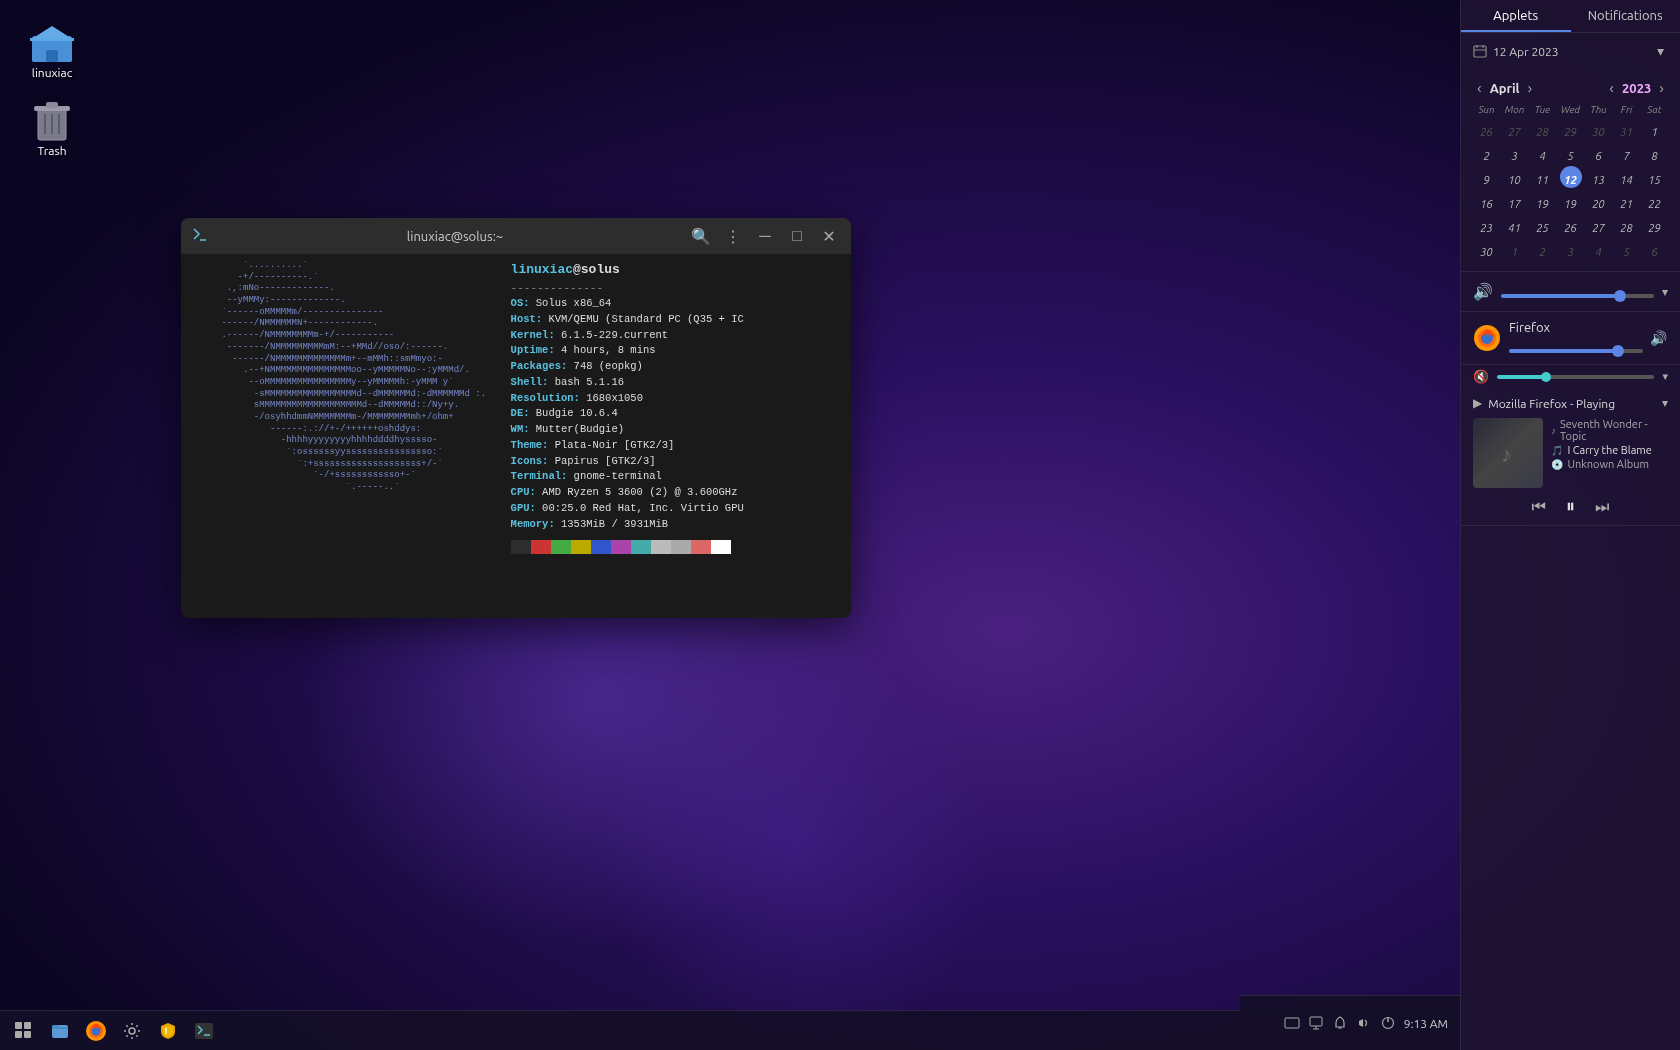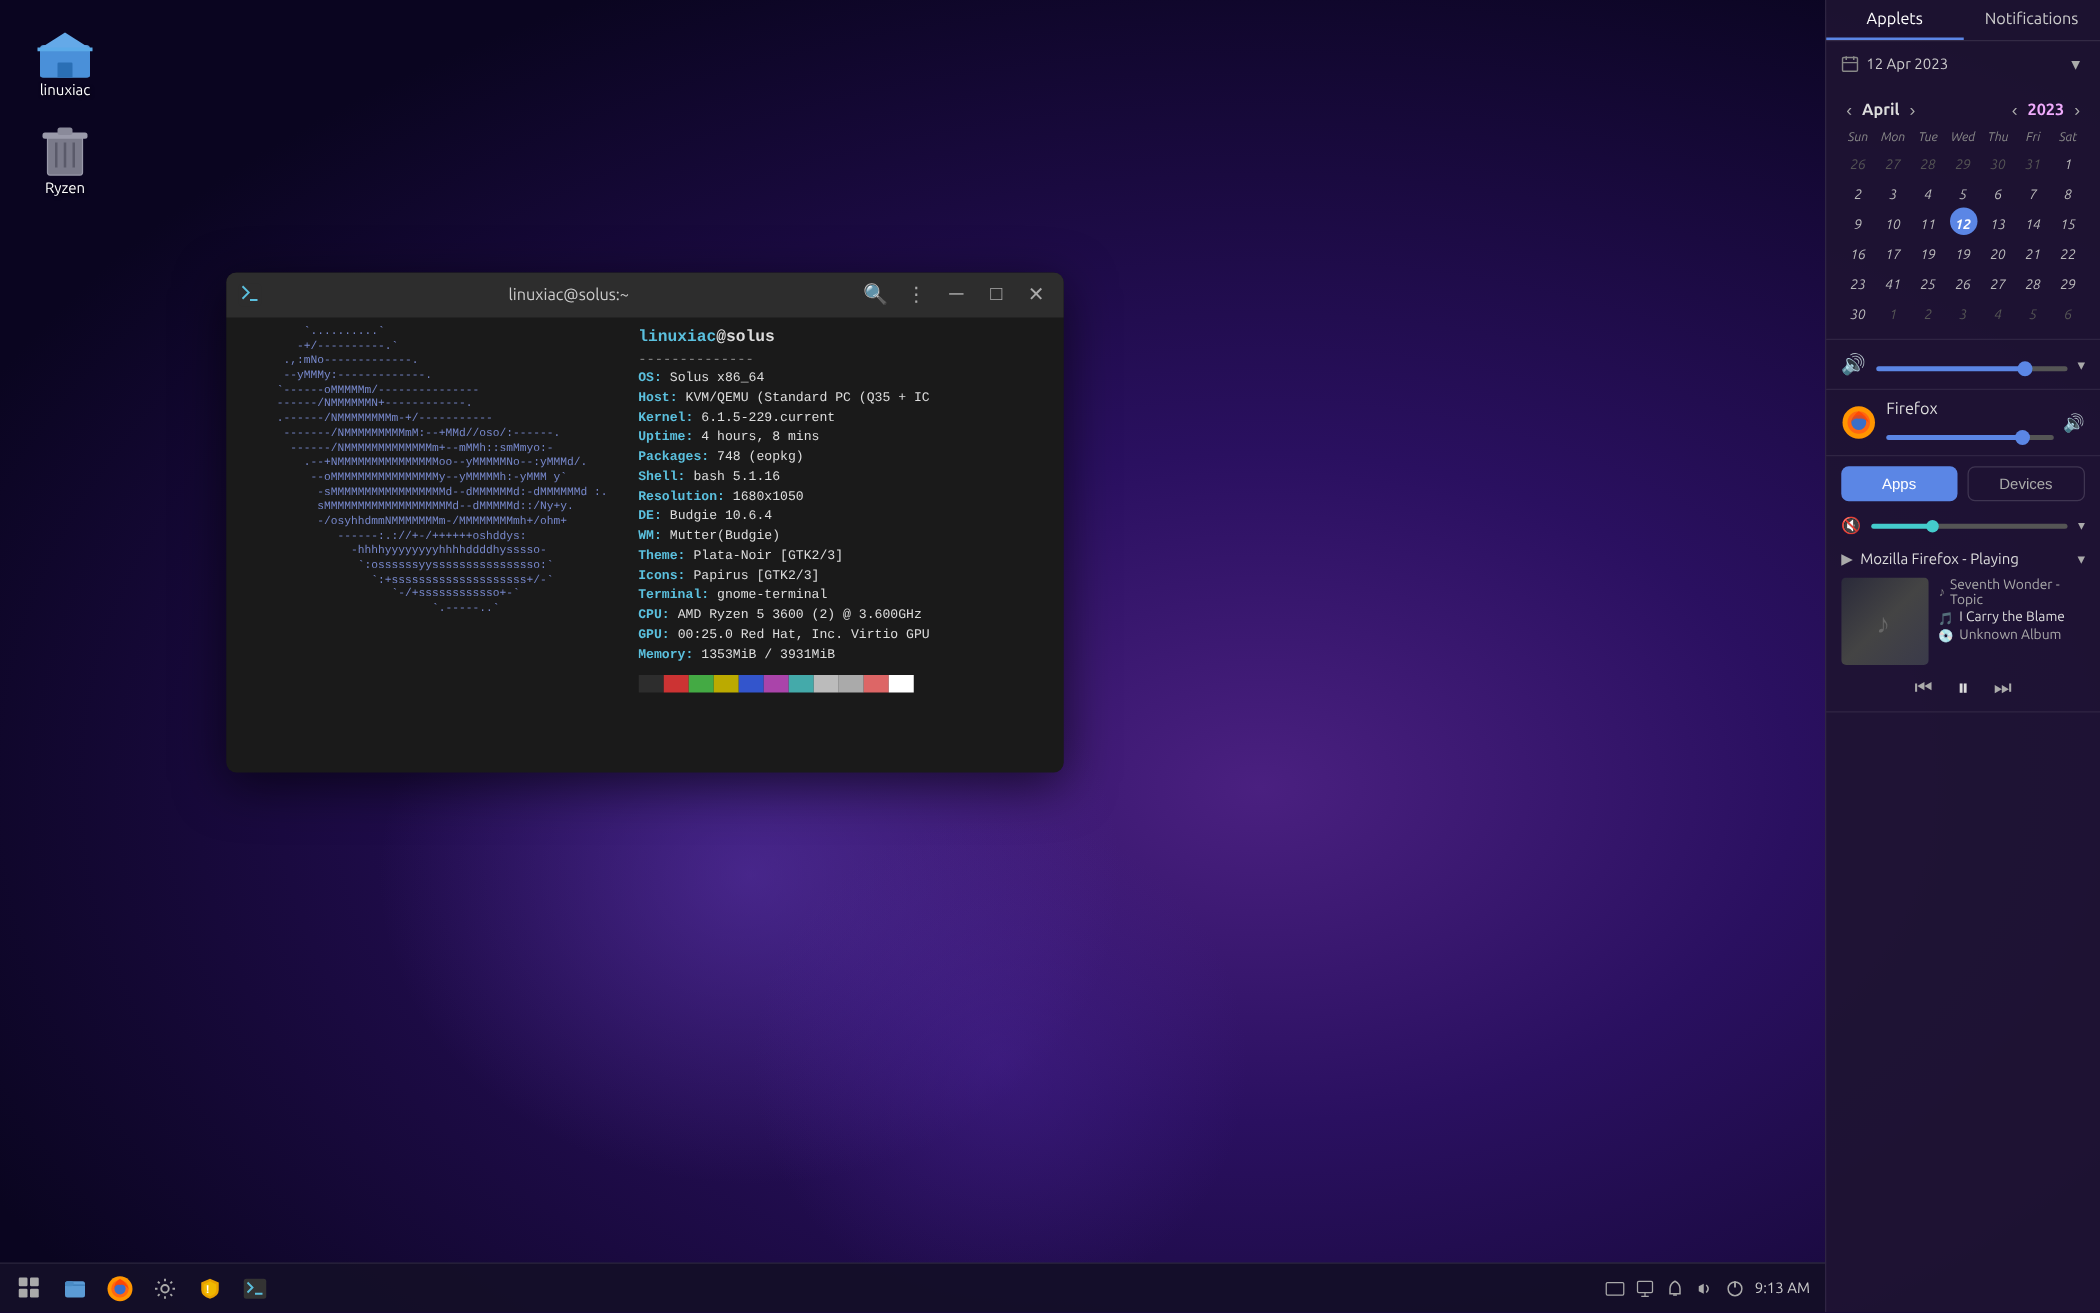--- a/index.html
+++ b/index.html
@@ -591,7 +591,7 @@
       <line x1="22" y1="18" x2="22" y2="38" stroke="#5a5a6a" stroke-width="2"></line>
       <line x1="29" y1="18" x2="29" y2="38" stroke="#5a5a6a" stroke-width="2"></line>
     </svg>
-    <span class="icon-label">Ryzen</span>
+    <span class="icon-label">Trash</span>
   </div>
 
   <div id="terminal-window">

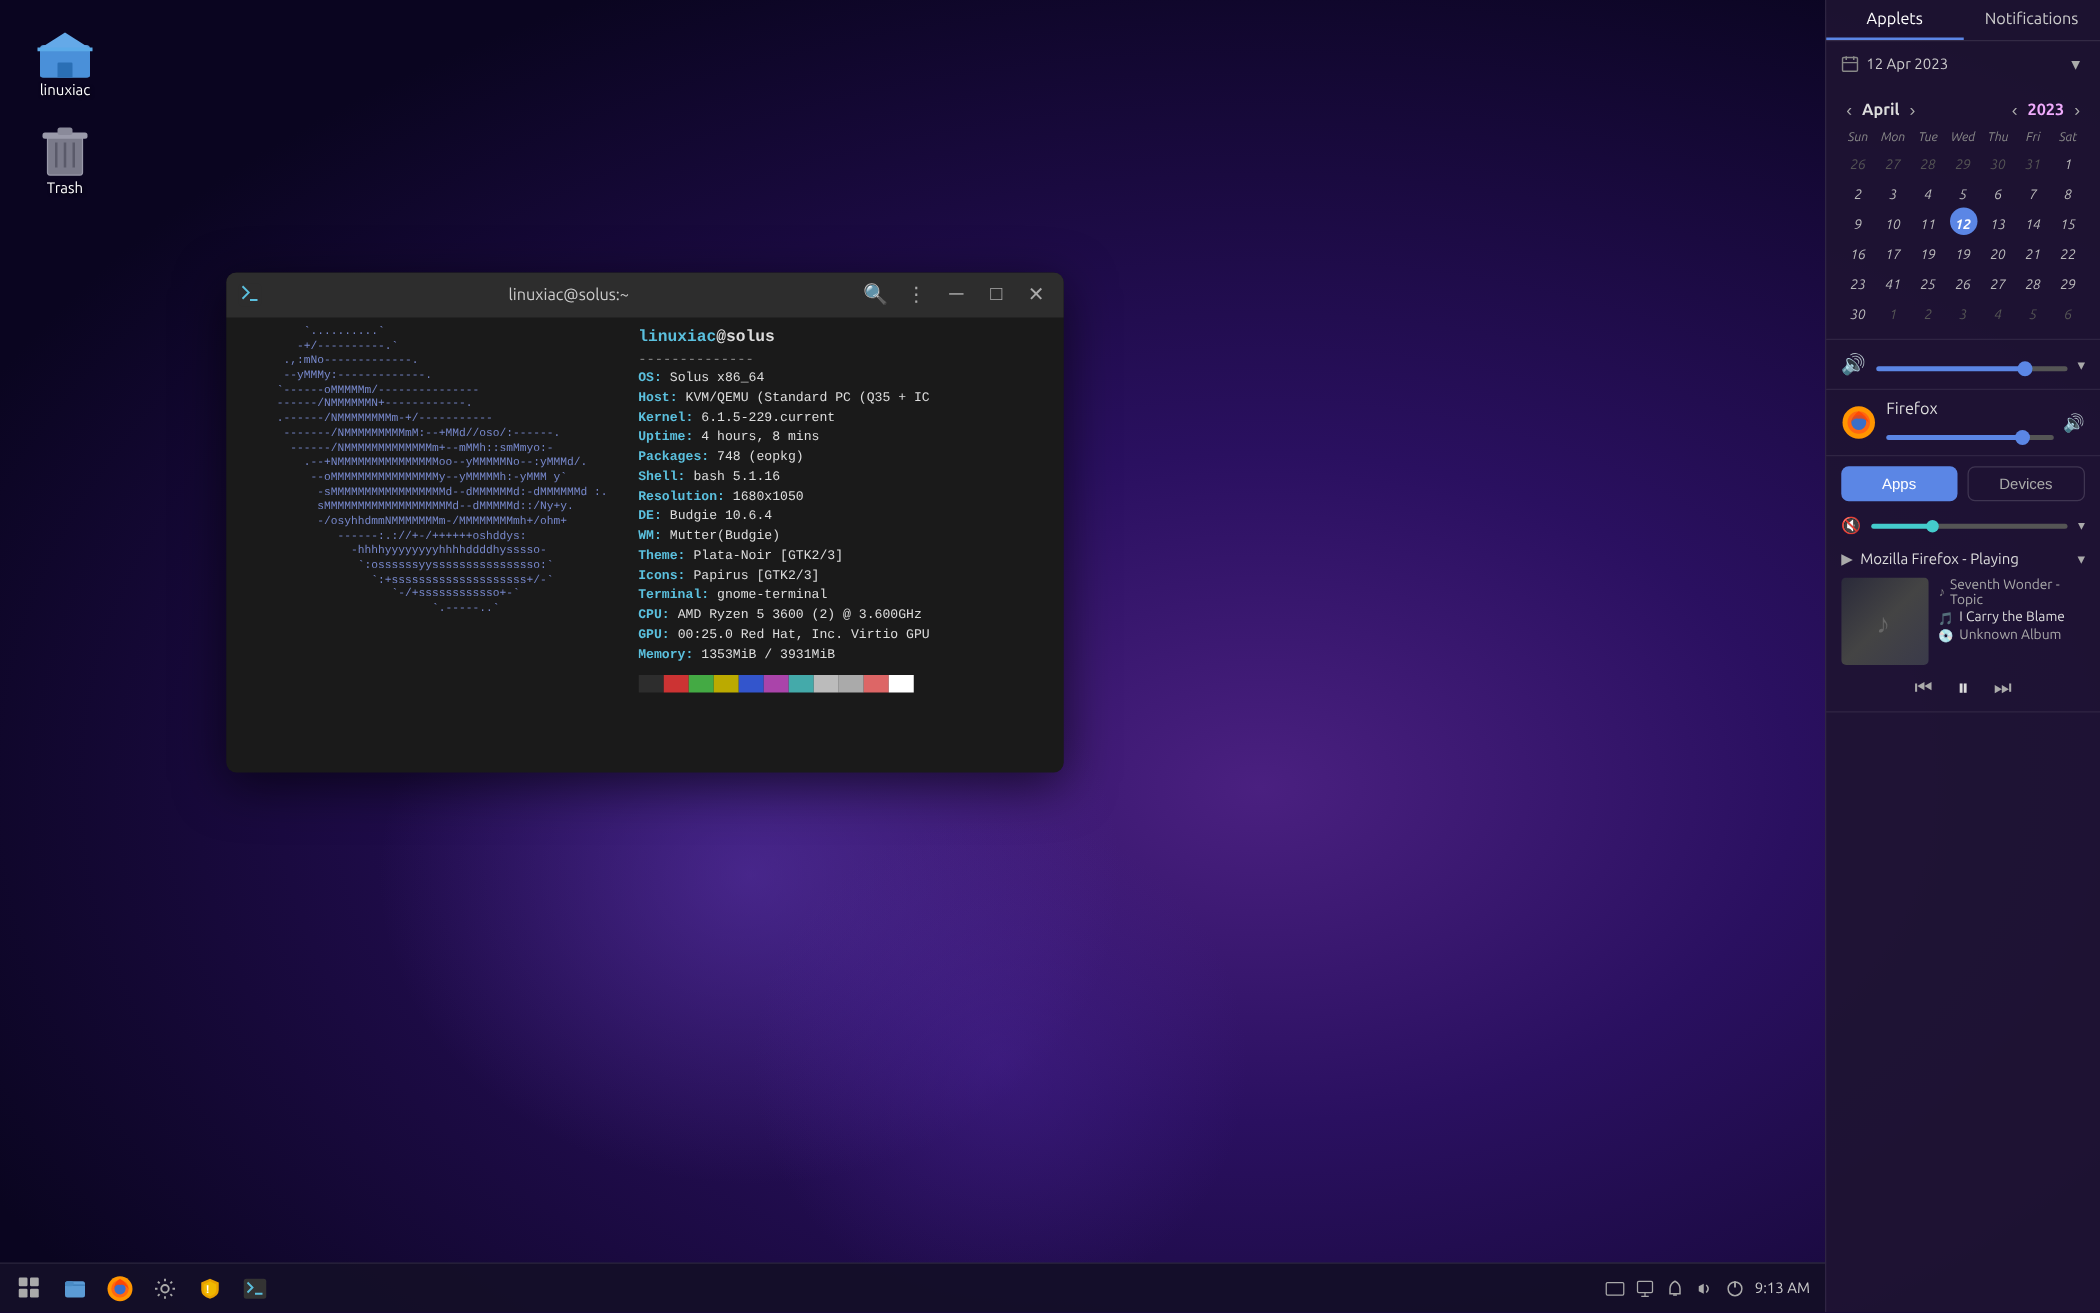--- a/index.html
+++ b/index.html
@@ -799,10 +799,6 @@
       <span class="app-volume-icon">🔊</span>
     </div>
 
-    <div class="apps-devices-tabs">
-      <button class="ad-tab active">Apps</button>
-      <button class="ad-tab inactive">Devices</button>
-    </div>
 
     <div class="audio-device-row">
       <span class="audio-device-icon">🔇</span>

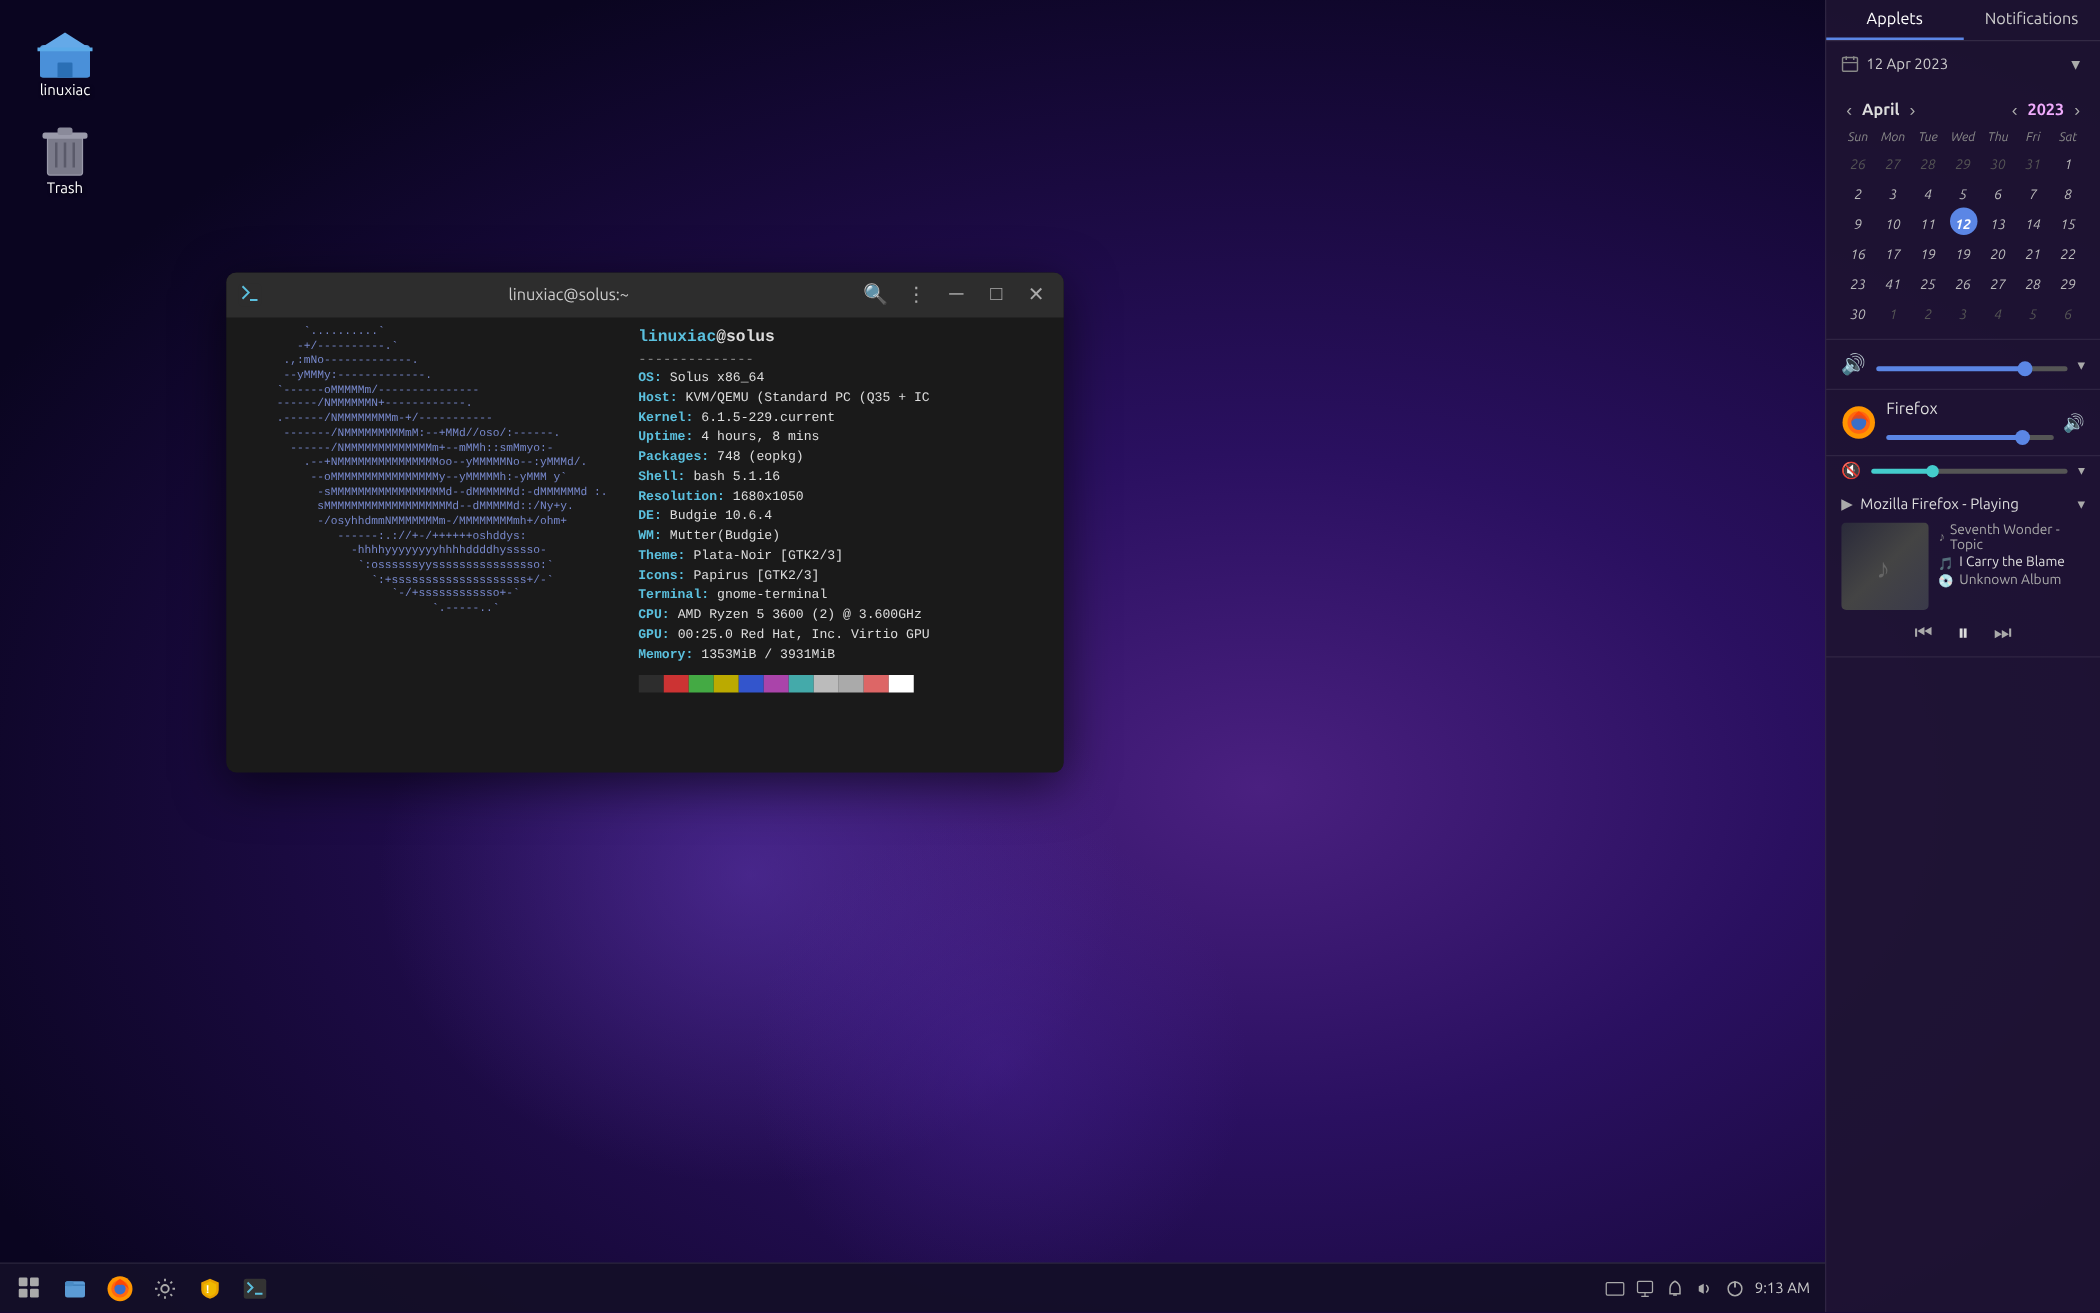--- a/index.html
+++ b/index.html
@@ -485,7 +485,7 @@
       bottom: 0;
       right: 220px;
       width: 220px;
-      height: 40px;
+      height: 55px;
       background: rgba(20, 15, 40, 0.95);
       display: flex;
       align-items: center;

